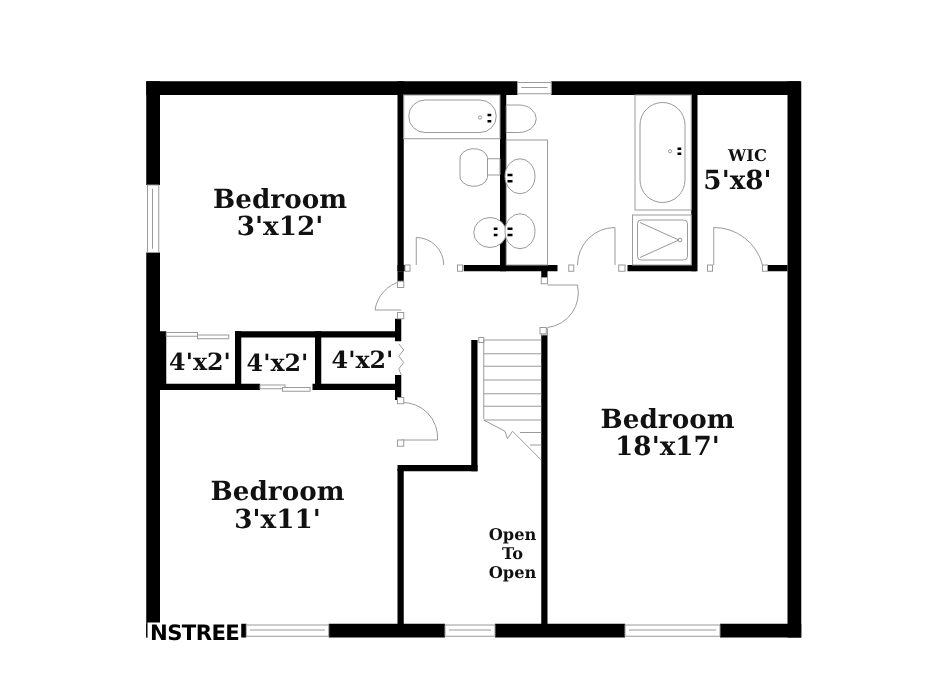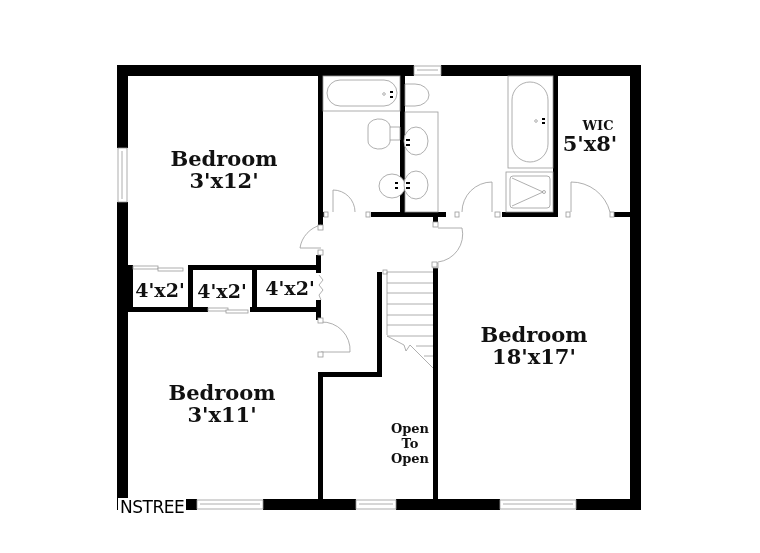--- a/index.html
+++ b/index.html
@@ -15,7 +15,7 @@
     .md { font-size: 15px; line-height: 17px; }
     .sm { font-size: 19px; line-height: 15px; }
     .xs { font-size: 13px; line-height: 15px; }
-    .watermark { position: absolute; left: 118px; top: 498px; font-family: "DejaVu Sans", "Liberation Sans", sans-serif; font-weight: normal; font-size: 17px; letter-spacing: -0.5px; color: #000; background: #fff; line-height: 18px; padding: 0 2px; }
+    .watermark { position: absolute; left: 118px; top: 498px; font-family: "DejaVu Sans", "Liberation Sans", sans-serif; font-weight: bold; font-size: 17px; letter-spacing: -0.5px; color: #000; background: #fff; line-height: 18px; padding: 0 2px; }
   </style>
 </head>
 <body>

